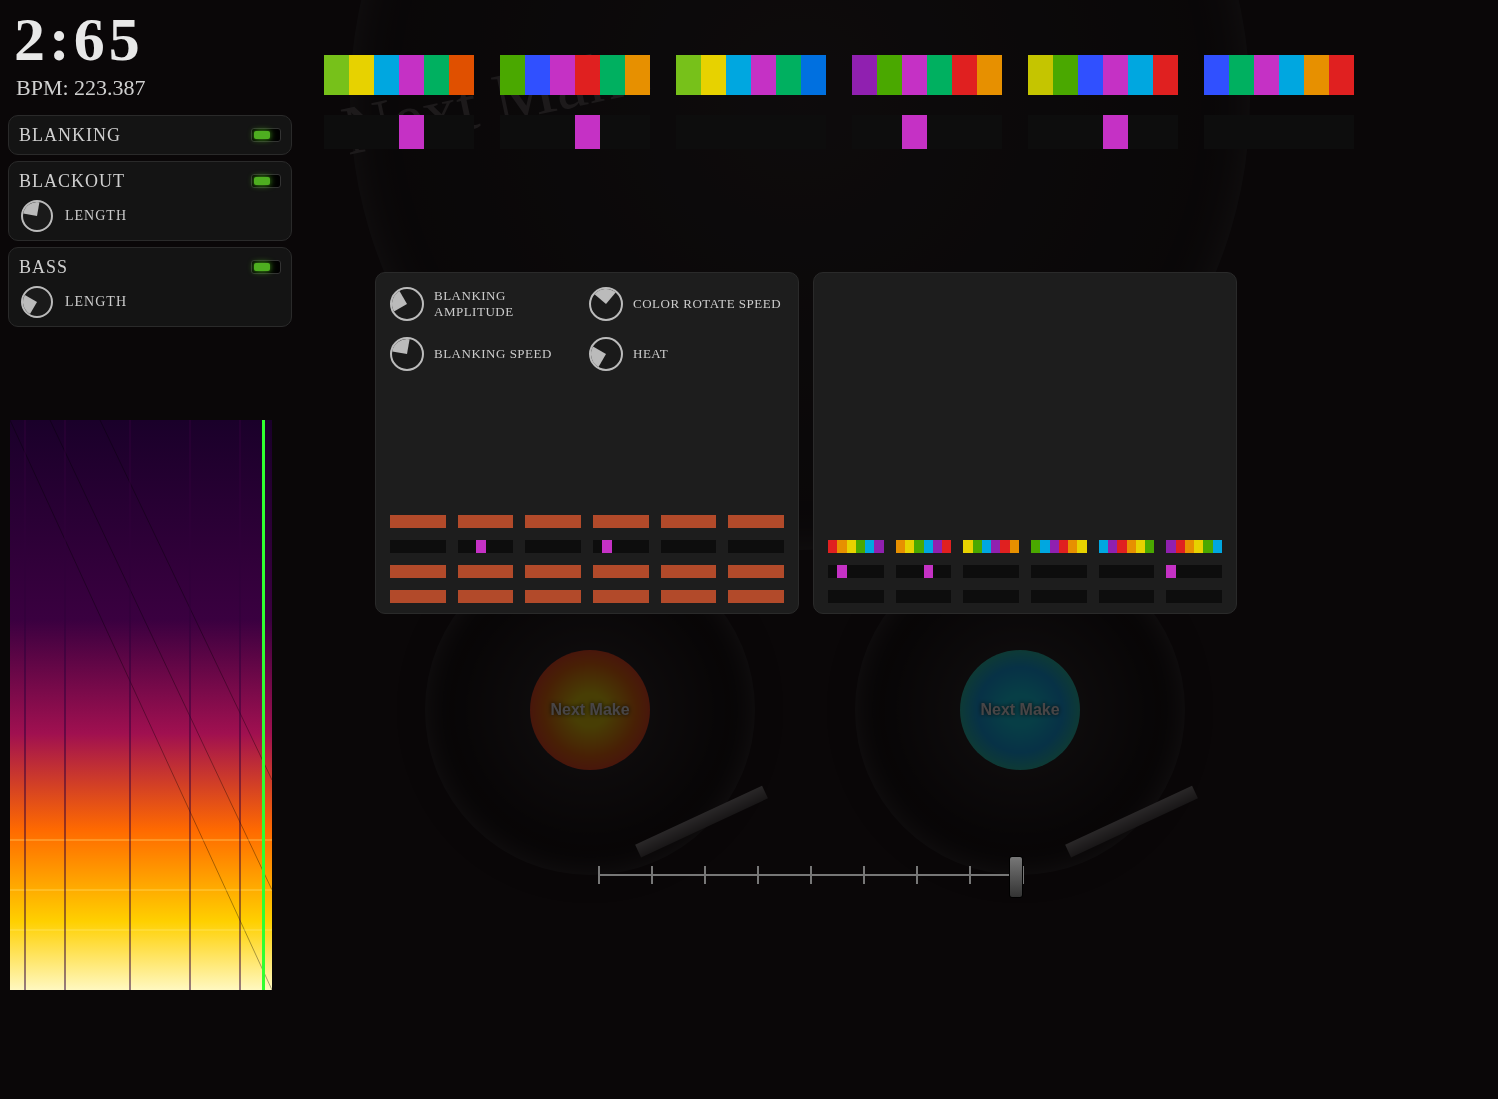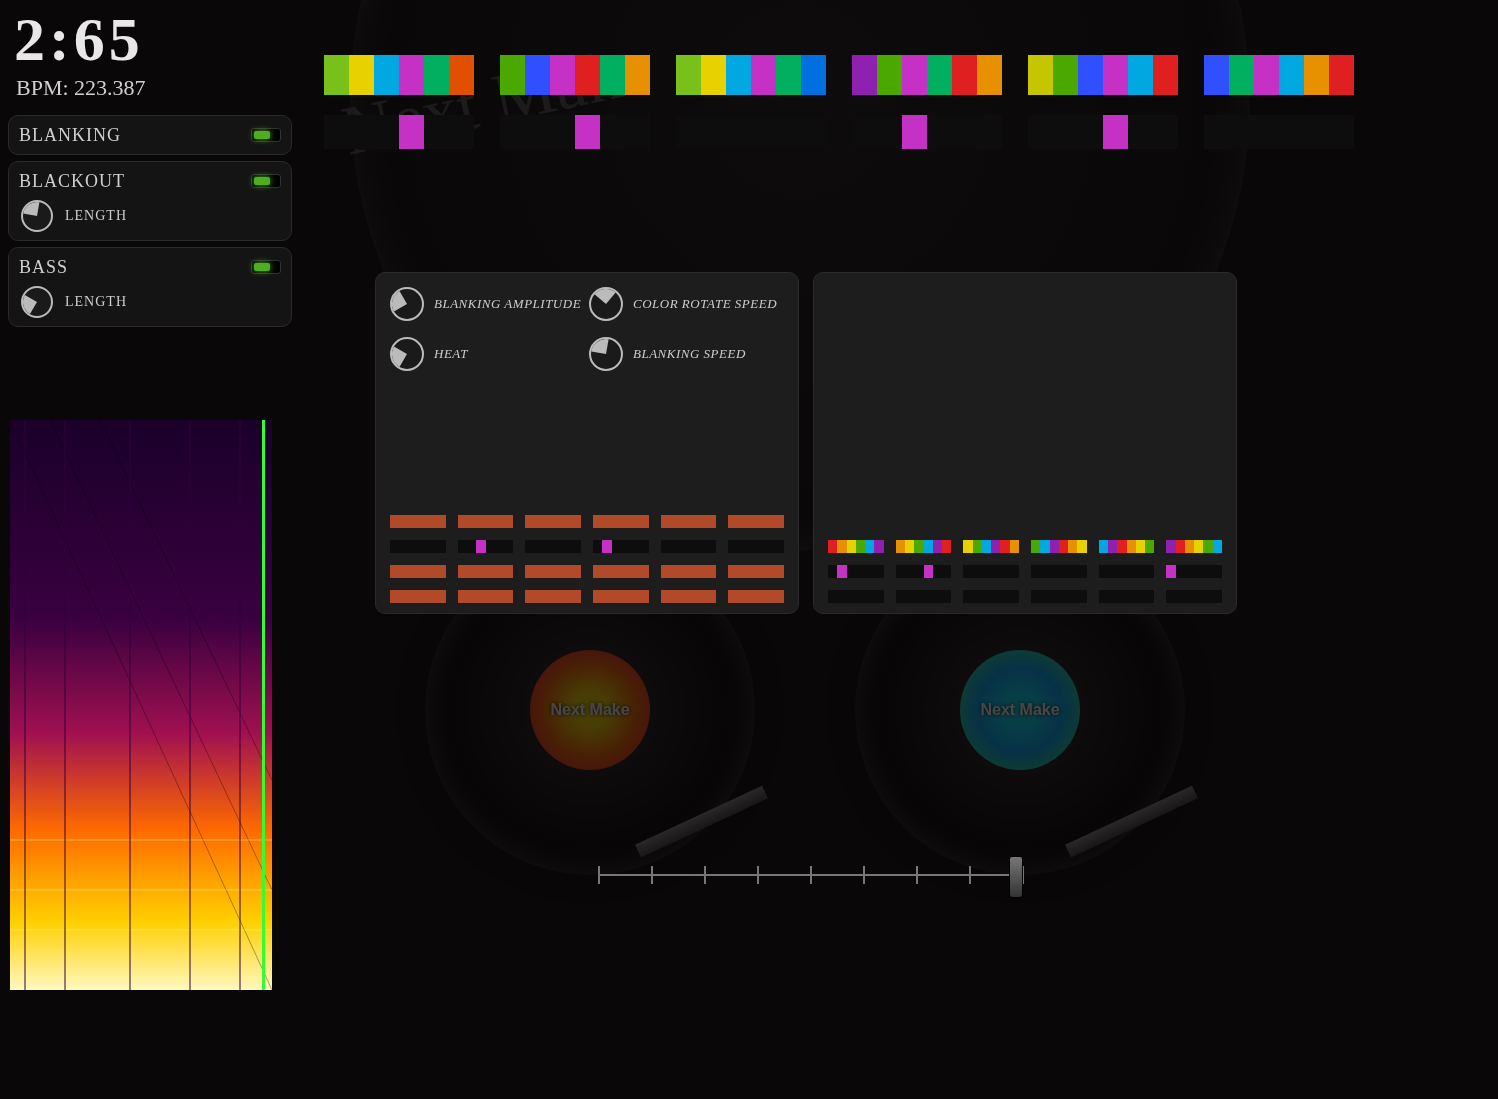--- a/index.html
+++ b/index.html
@@ -177,7 +177,7 @@
     margin-bottom: 10px;
   }
   .deck-params {
-    display:grid; grid-template-columns: 1fr 1fr; row-gap:16px; column-gap:4px;font-style:italic;
+    display:grid; grid-template-columns: 1fr 1fr; row-gap:16px; column-gap:4px;
   }
   .param { display:flex; align-items:center; gap:10px; }
   .param .knob { width:34px; height:34px; }

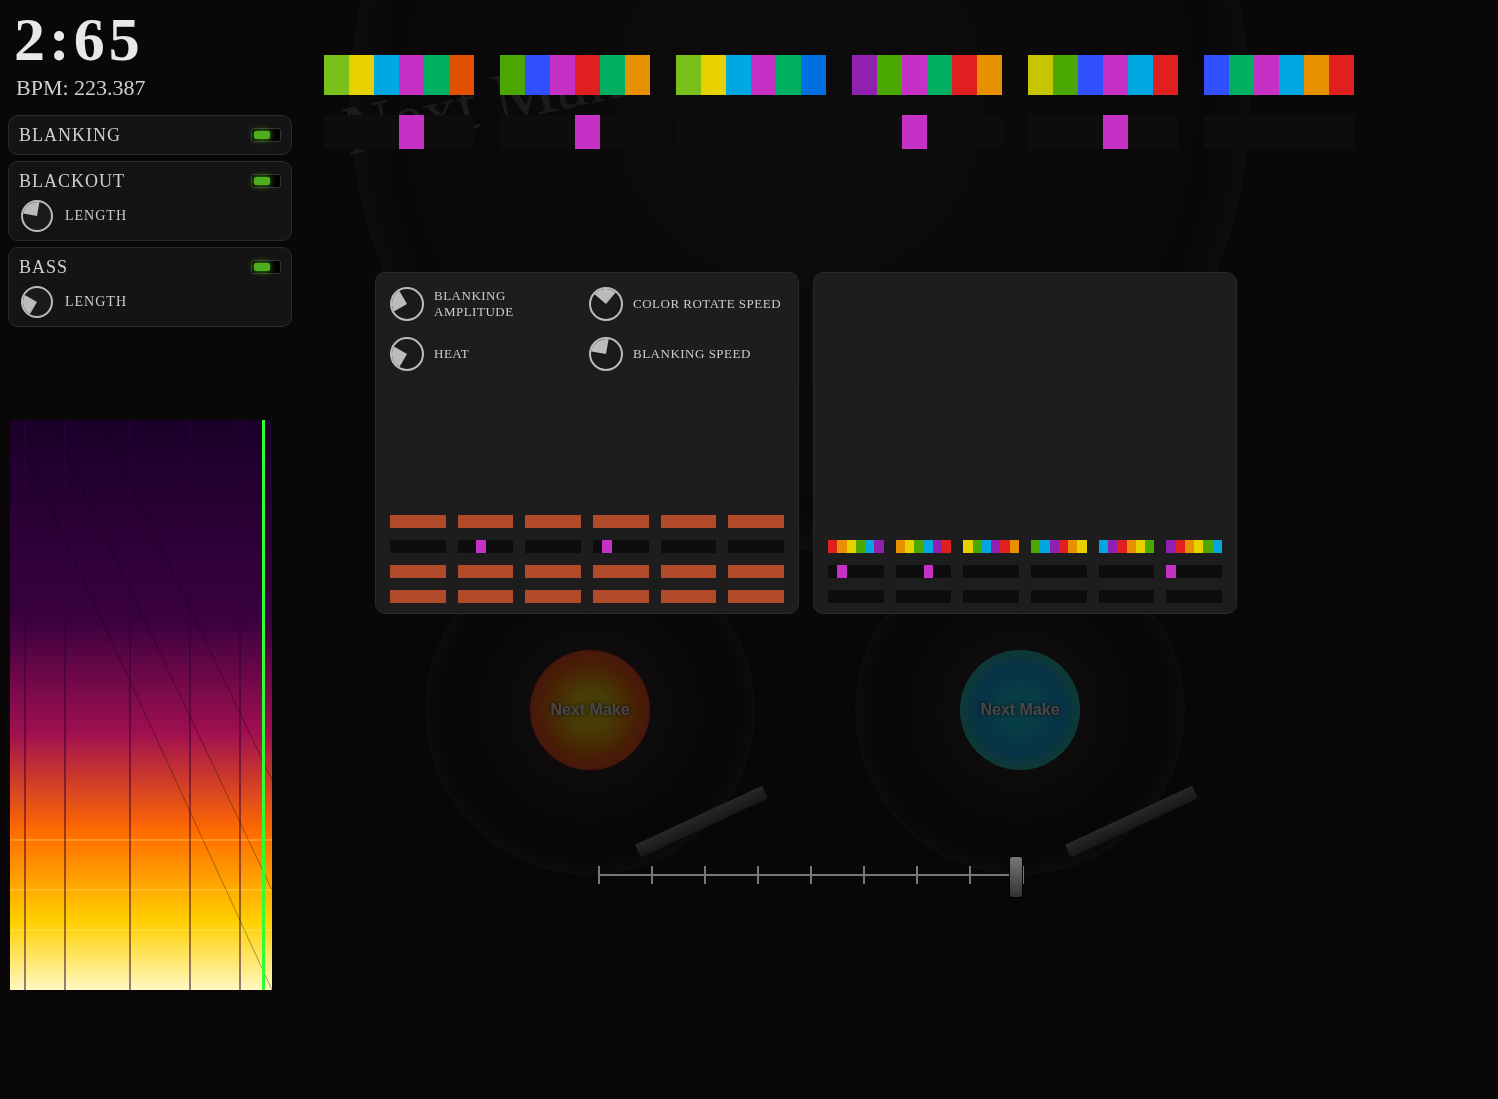--- a/index.html
+++ b/index.html
@@ -413,12 +413,12 @@
           <span class="param-label">COLOR ROTATE SPEED</span>
         </div>
         <div class="param">
+          <div class="knob v10"></div>
+          <span class="param-label">BLANKING SPEED</span>
+        </div>
+        <div class="param">
           <div class="knob v300"></div>
           <span class="param-label">HEAT</span>
-        </div>
-        <div class="param">
-          <div class="knob v10"></div>
-          <span class="param-label">BLANKING SPEED</span>
         </div>
       </div>
     <div class="deck-spacer"></div>

